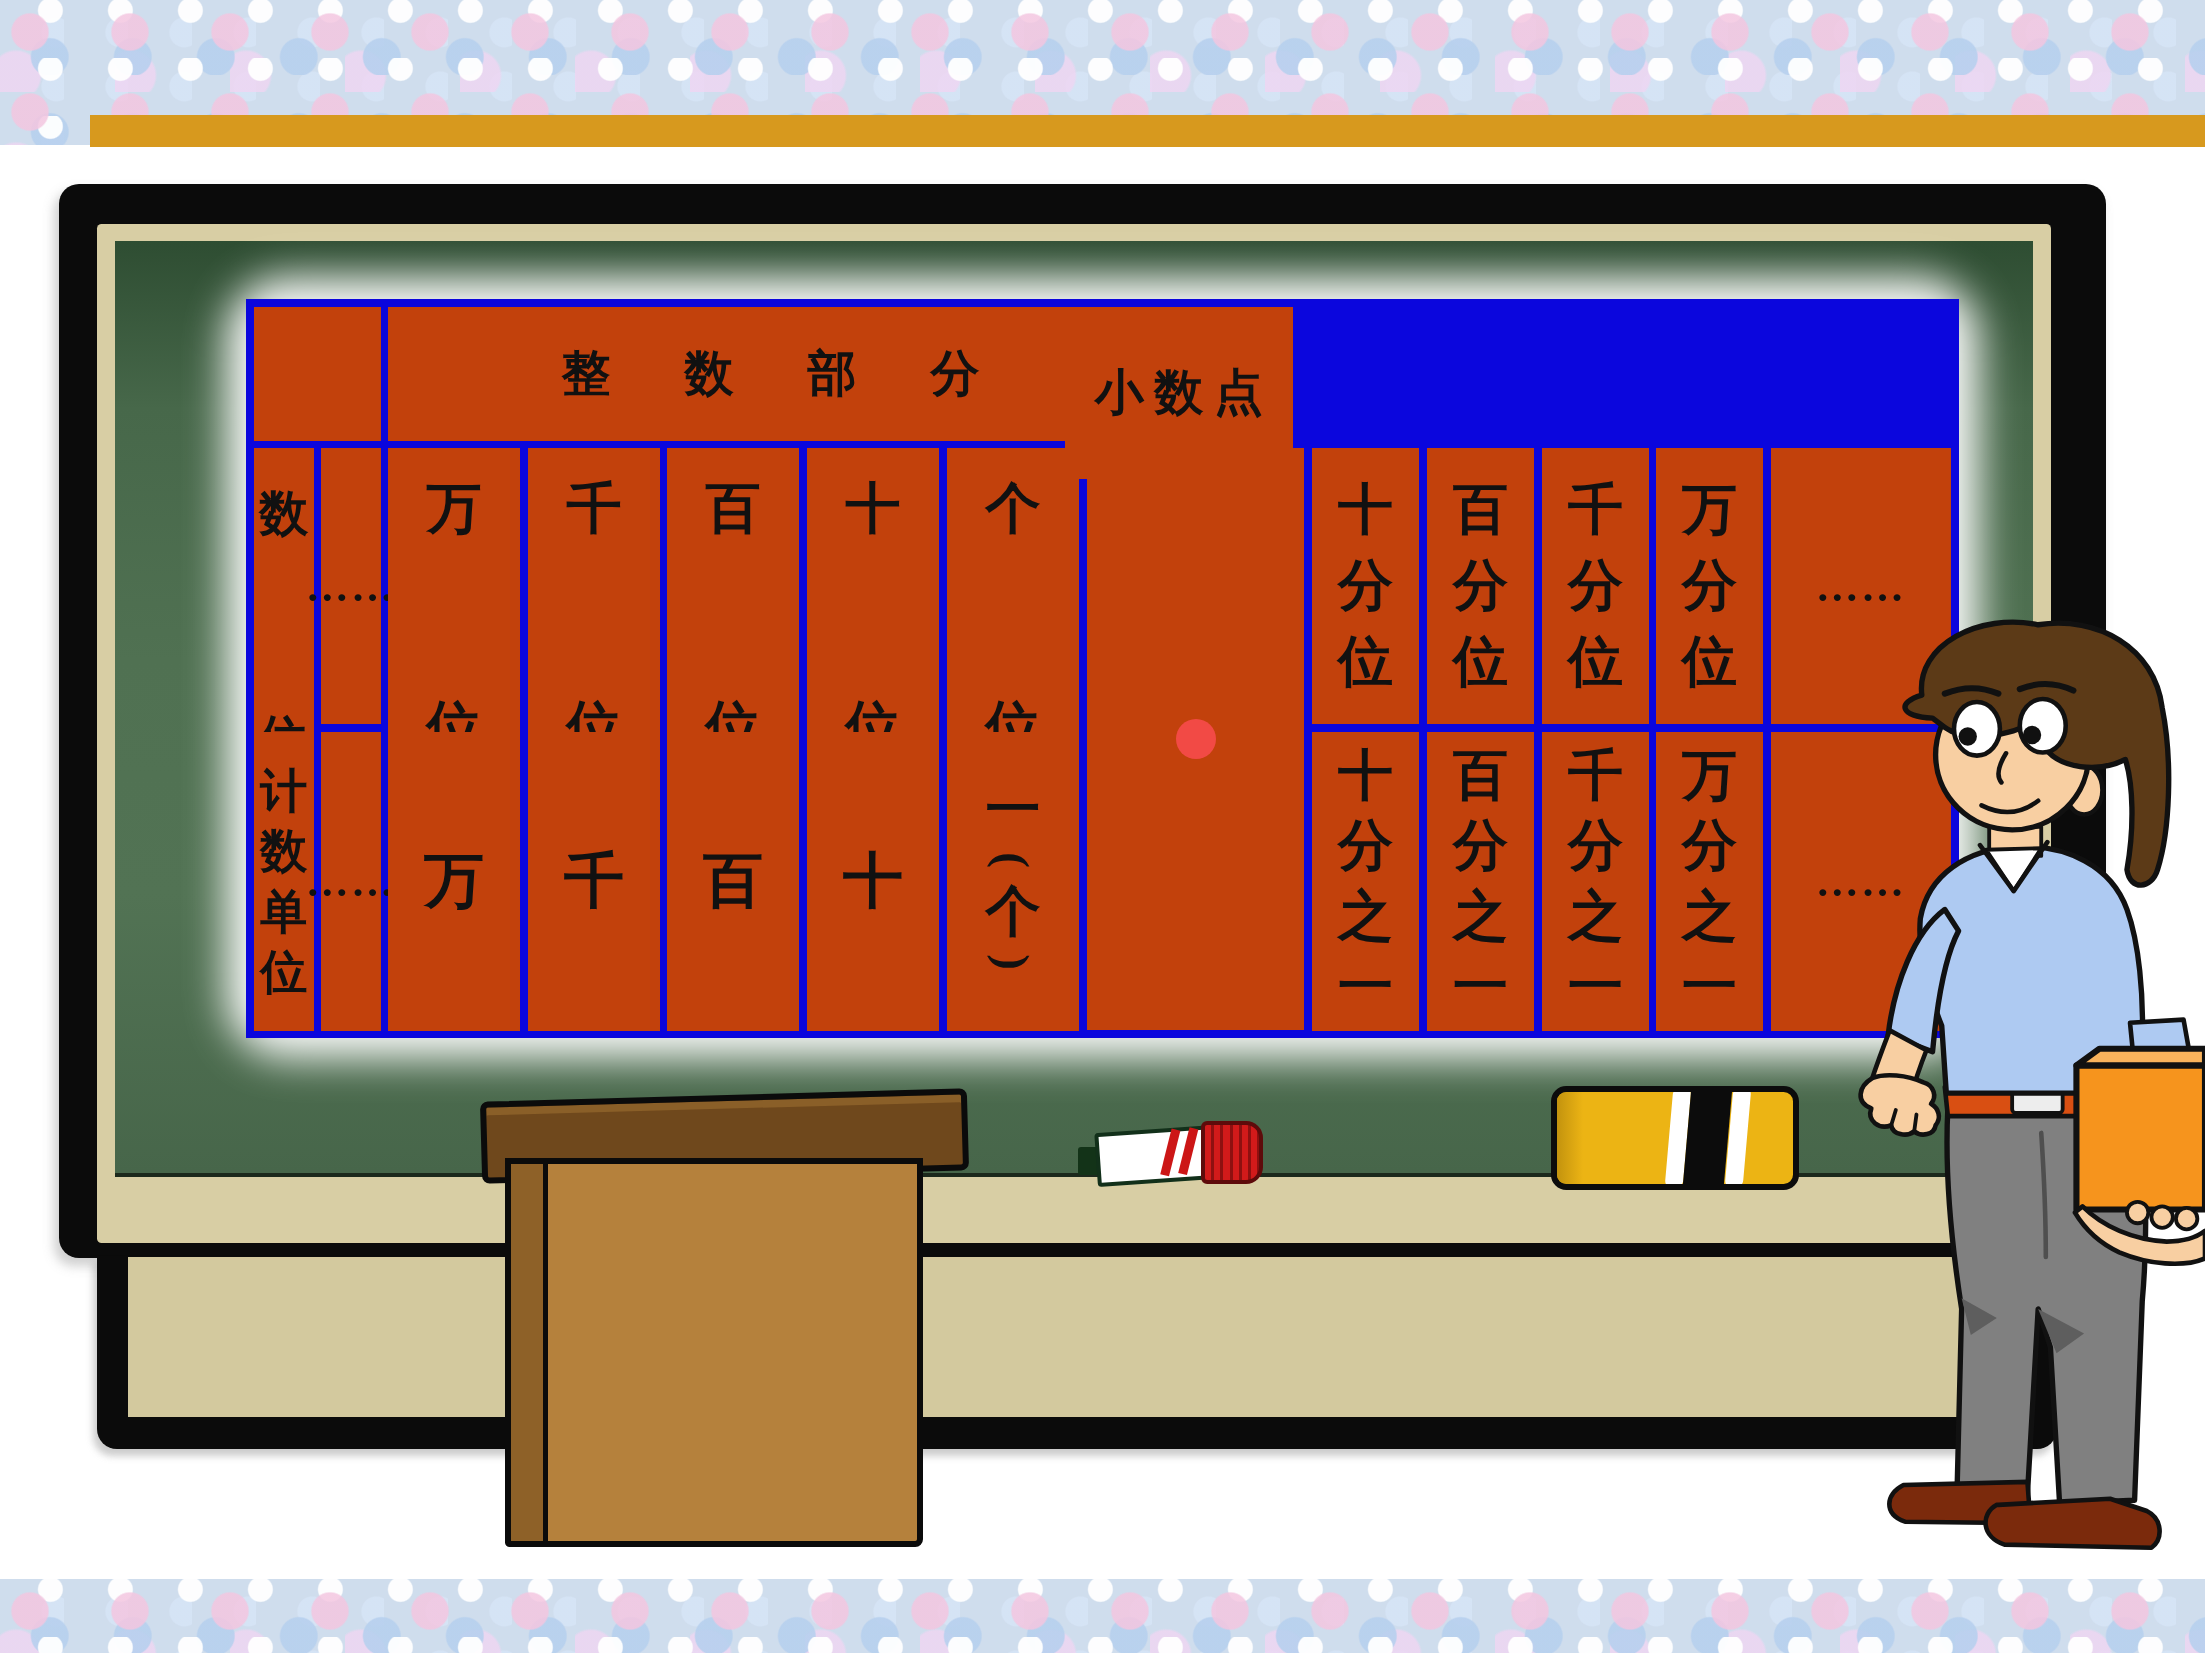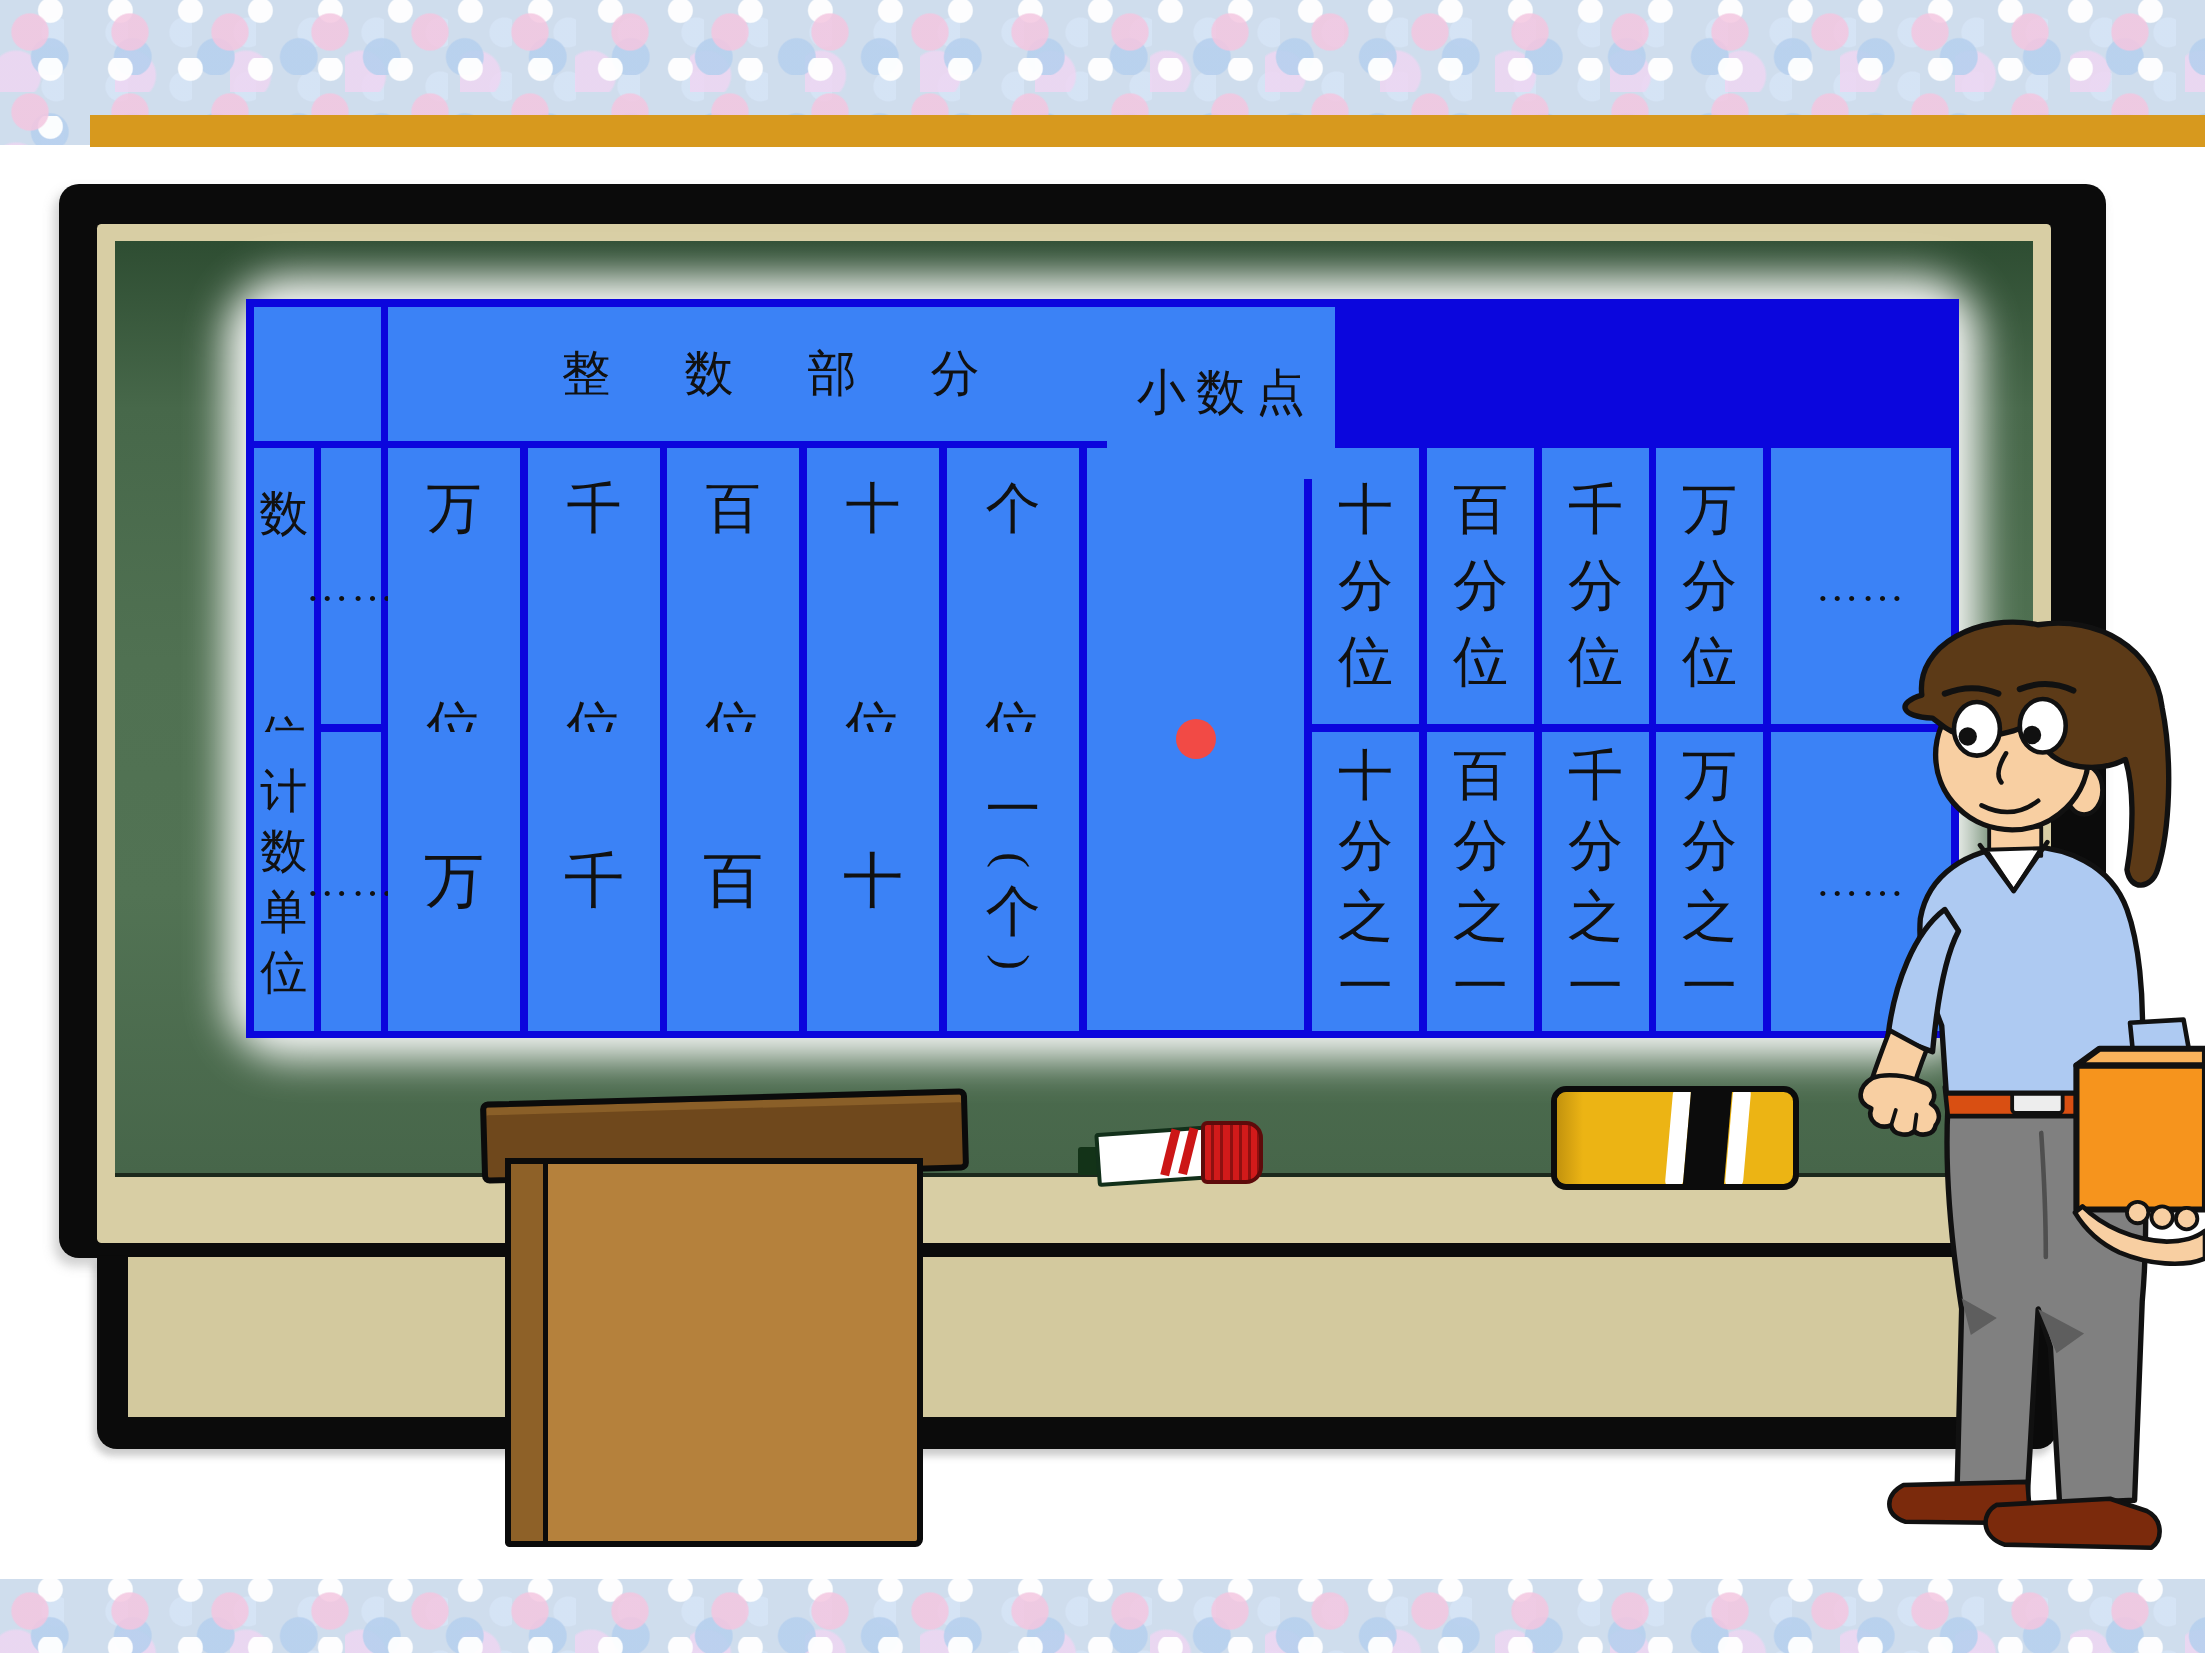--- a/index.html
+++ b/index.html
@@ -100,9 +100,9 @@
     background:#0b06dd;z-index:3;
   }
   .cell{
-    position:absolute;background:#3b82f6;color:#111;
+    position:absolute;background:#c2410c;color:#111;
     display:flex;align-items:center;justify-content:center;
-    font-weight:400;line-height:1.05;
+    font-weight:700;line-height:1.05;
   }
   .h{font-size:49px;}
   .sp{letter-spacing:74px;padding-left:74px;}

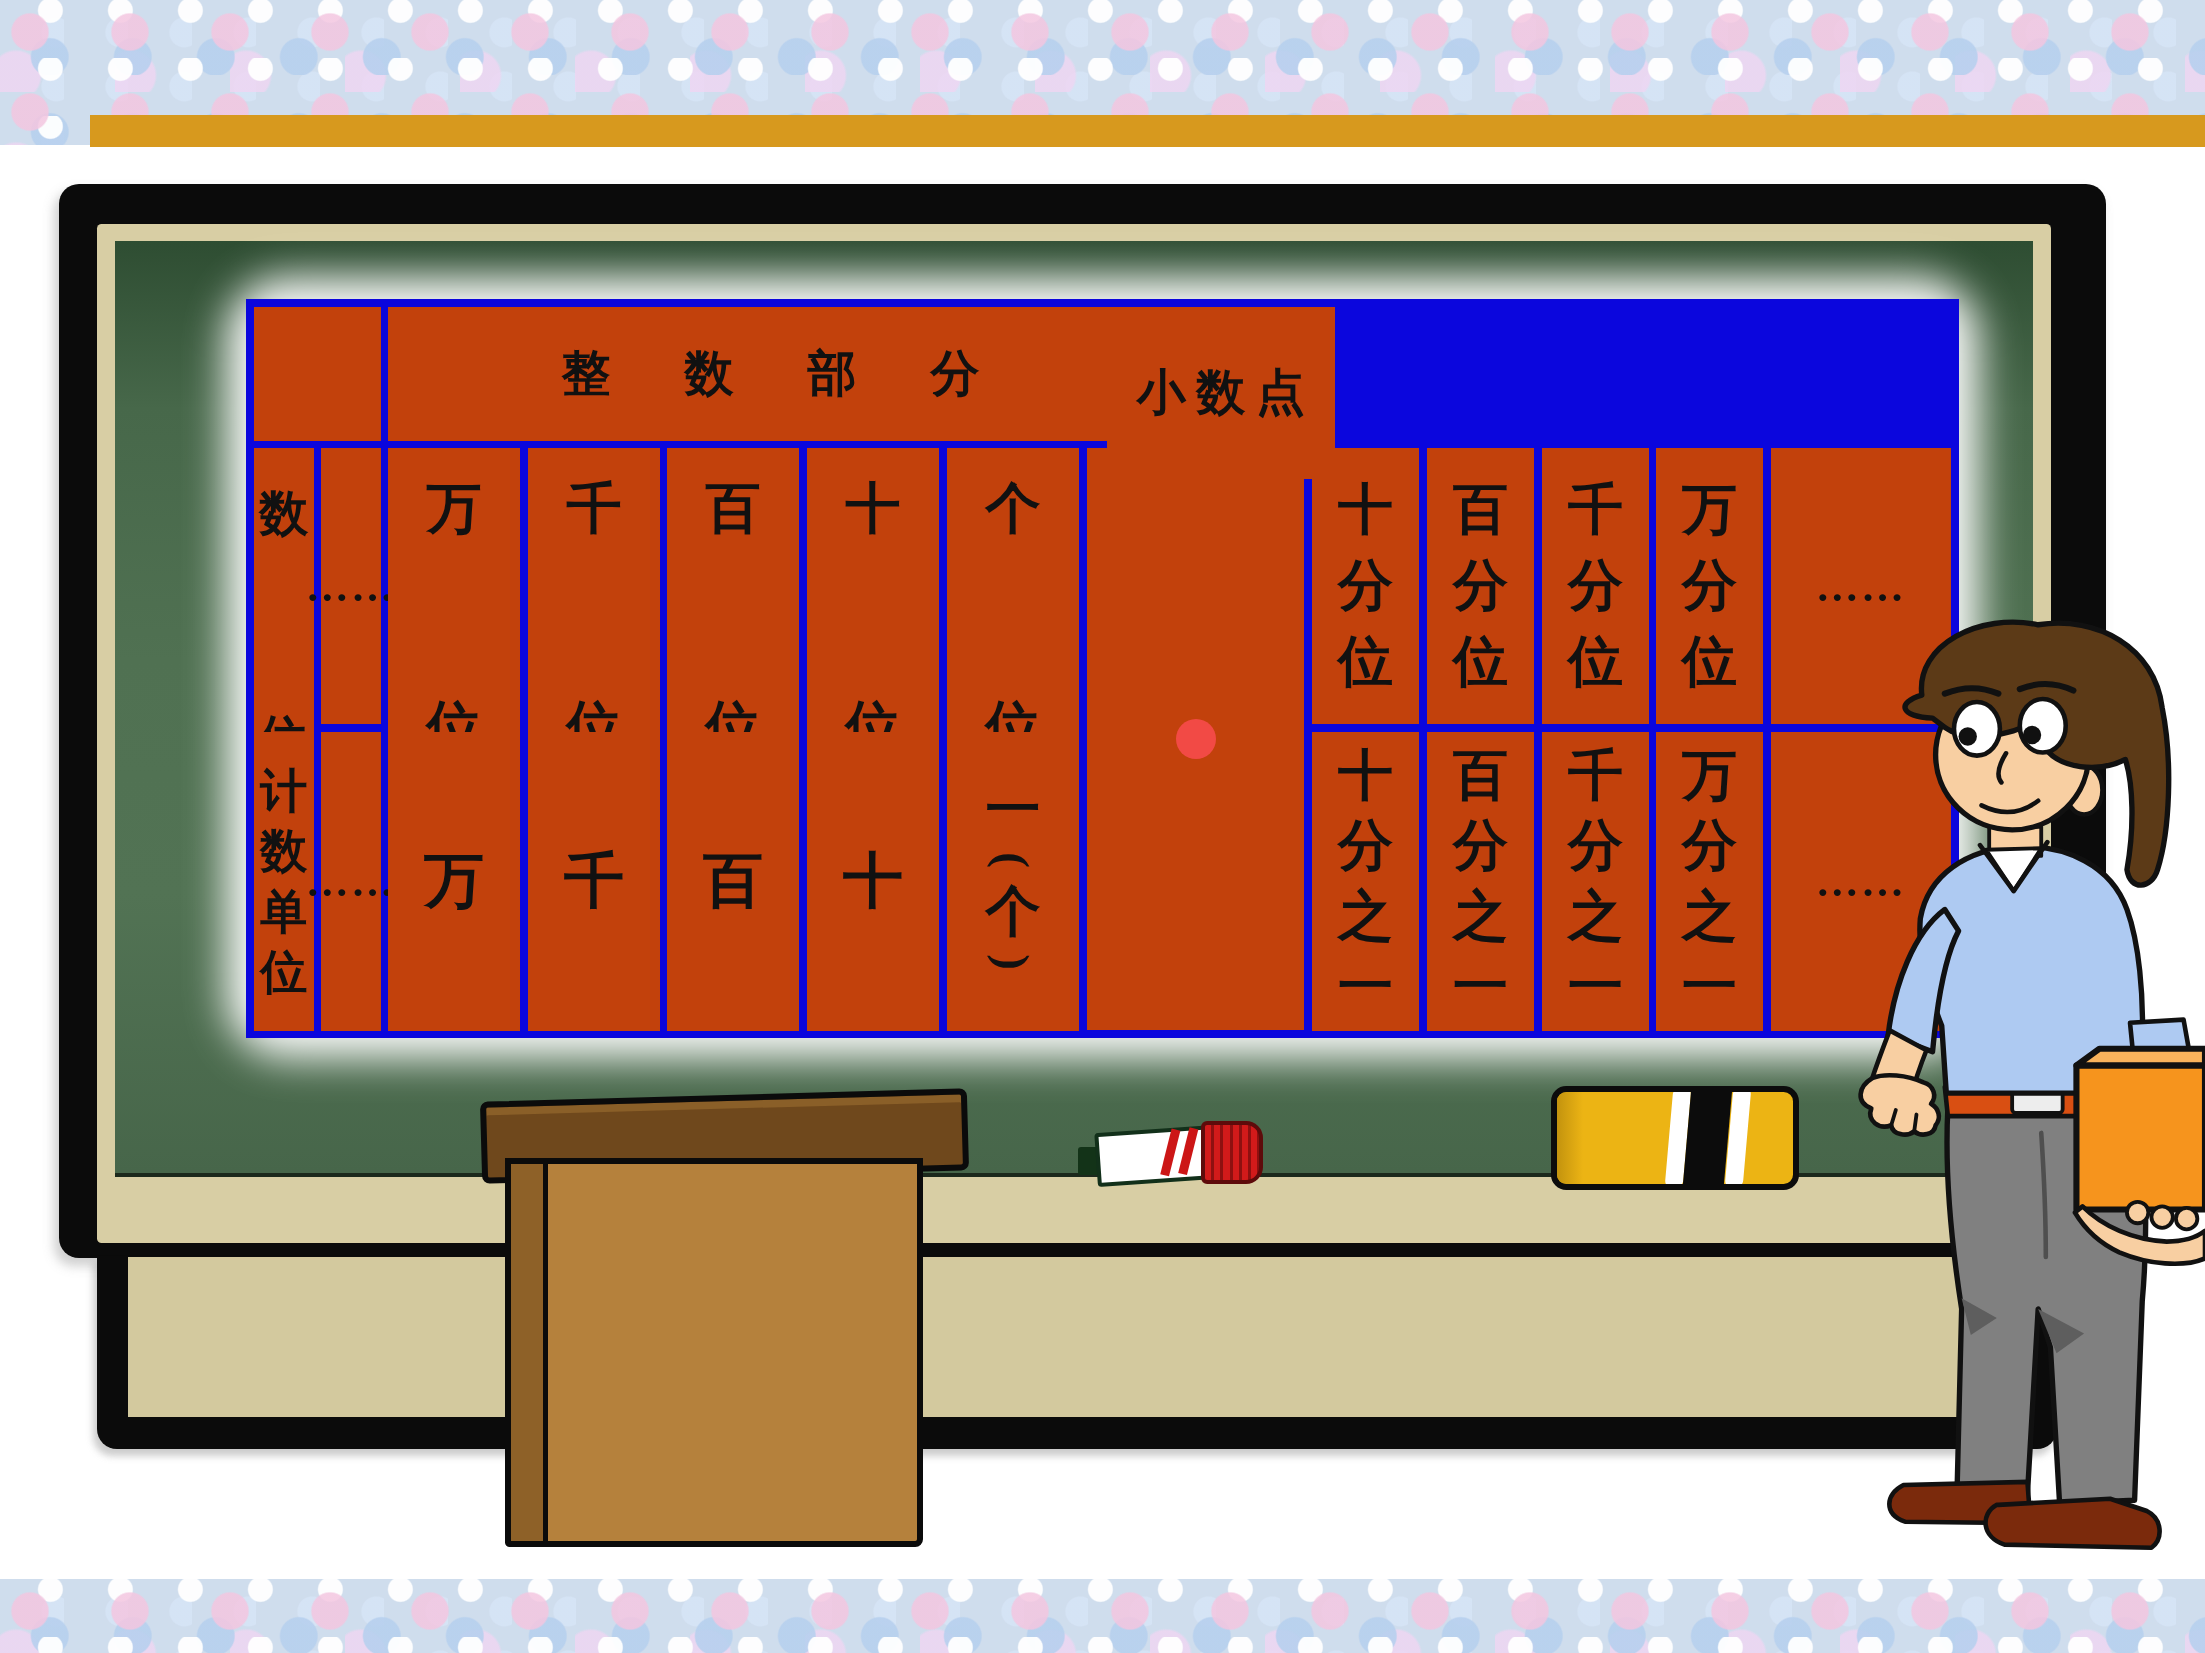--- a/index.html
+++ b/index.html
@@ -167,7 +167,7 @@
 <div class="pv-table" id="pv-table">
     <div class="cell h" style="left: 7.7px; top: 7.7px; width: 127px; height: 134px;"></div>
     <div class="cell h sp" style="left: 142px; top: 7.7px; width: 691px; height: 134px;">整数部分</div>
-    <div class="cell h sp3" style="left: 861px; top: 7.7px; width: 217px; height: 172px; text-align: center;">小数点</div>
+    <div class="cell h sp3" style="left: 819px; top: 7.7px; width: 217px; height: 172px; text-align: center;">小数点</div>
     <div class="cell v v2 lab" style="left: 7.7px; top: 149px; width: 60px; height: 276px;">
       <span>数</span>
       <span>位</span>

